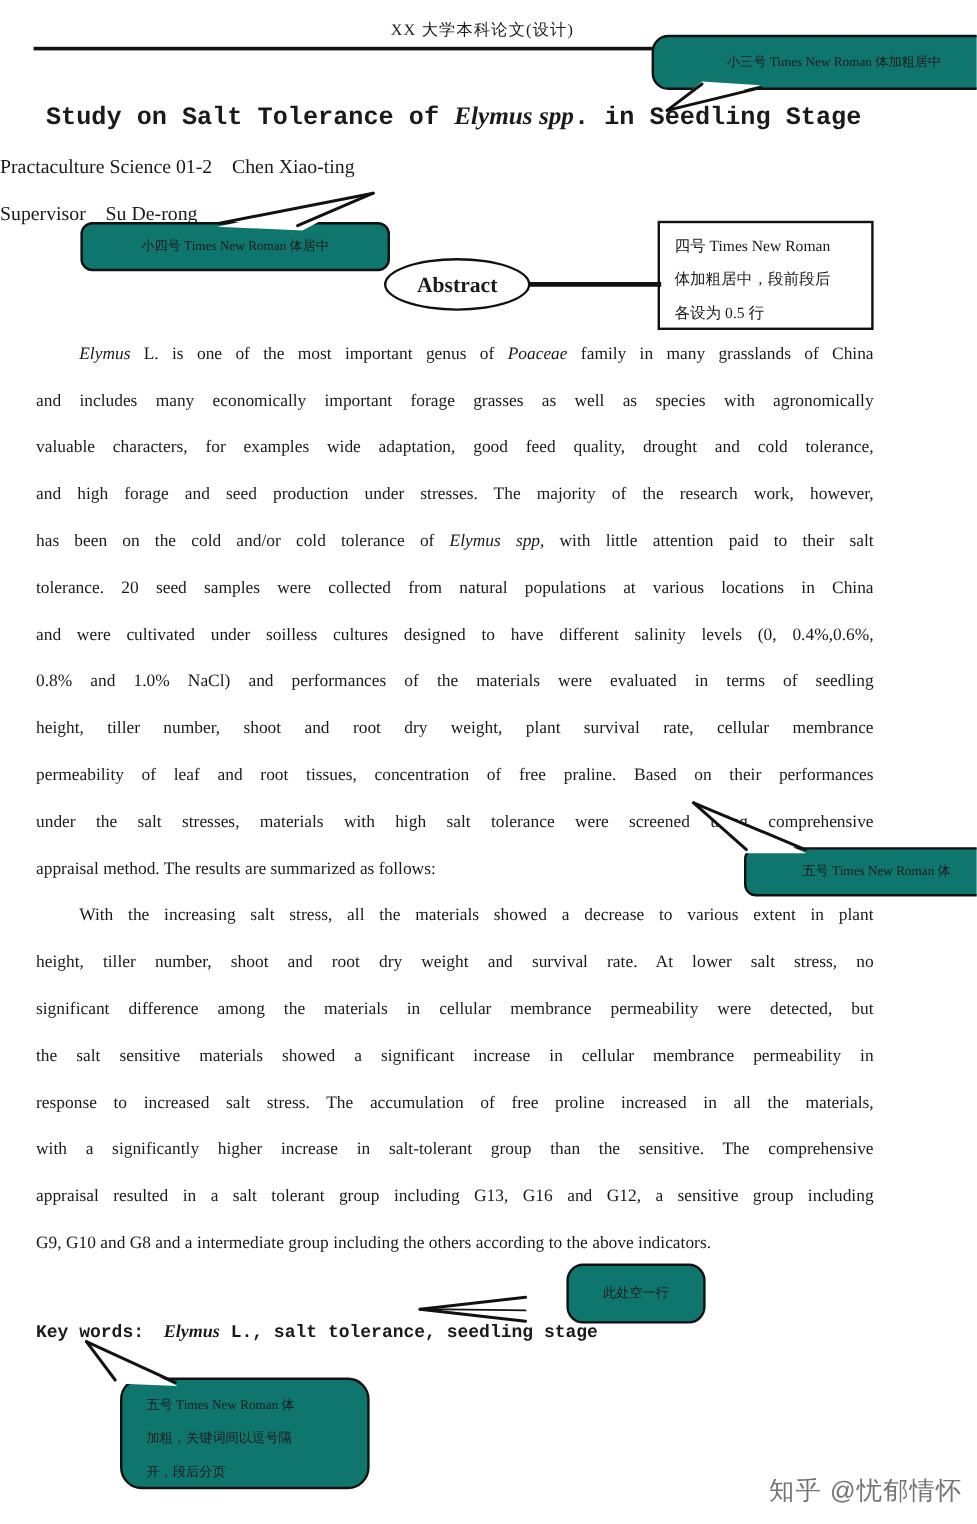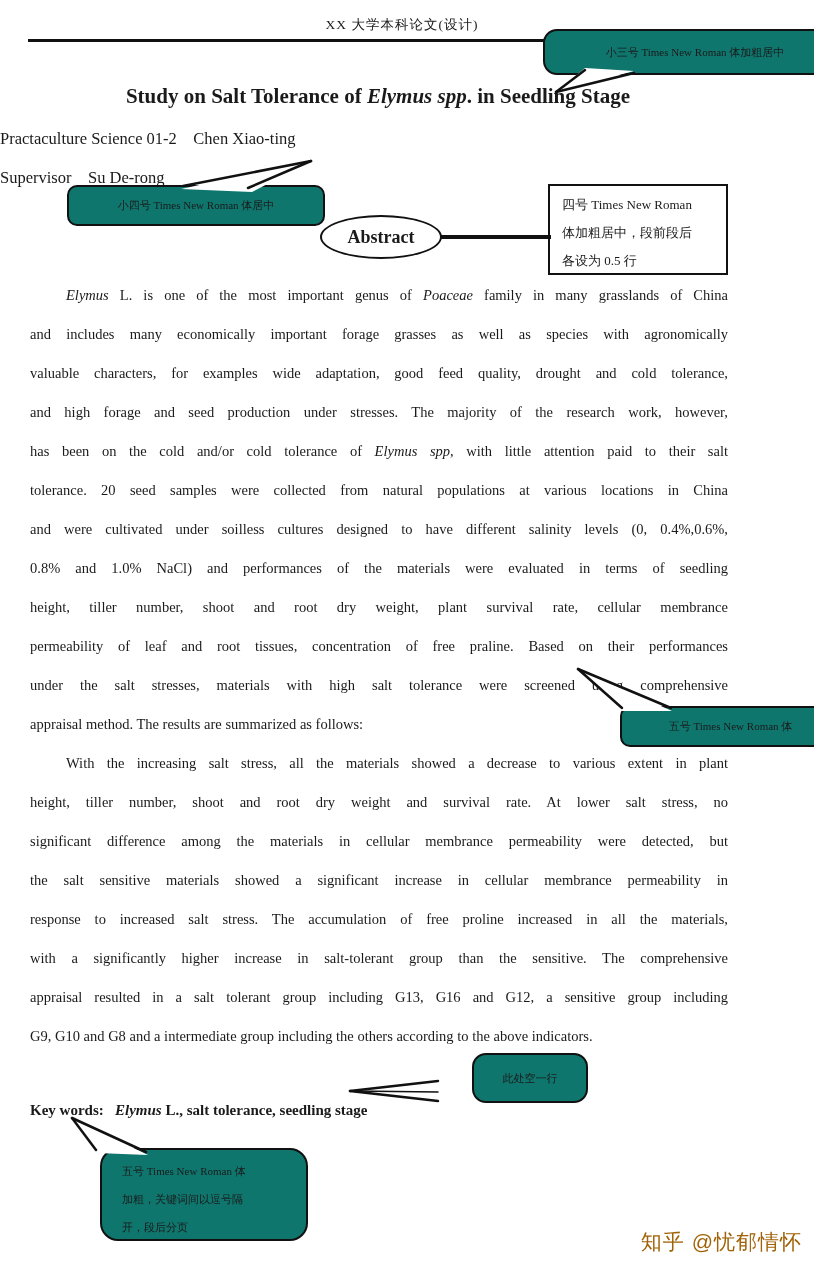--- a/index.html
+++ b/index.html
@@ -50,7 +50,7 @@
   .bline.ind{text-indent:36px;}
   .bline.last{text-align-last:left;}
   .i{font-style:italic;}
-  .b{font-weight:bold;}
+  .b{font-weight:bold;font-family:Liberation Mono, monospace;}
   .bi{font-weight:bold;font-style:italic;}
   
   .keywords{top:1102px;left:30px;width:720px;font-size:15px;font-weight:bold;}

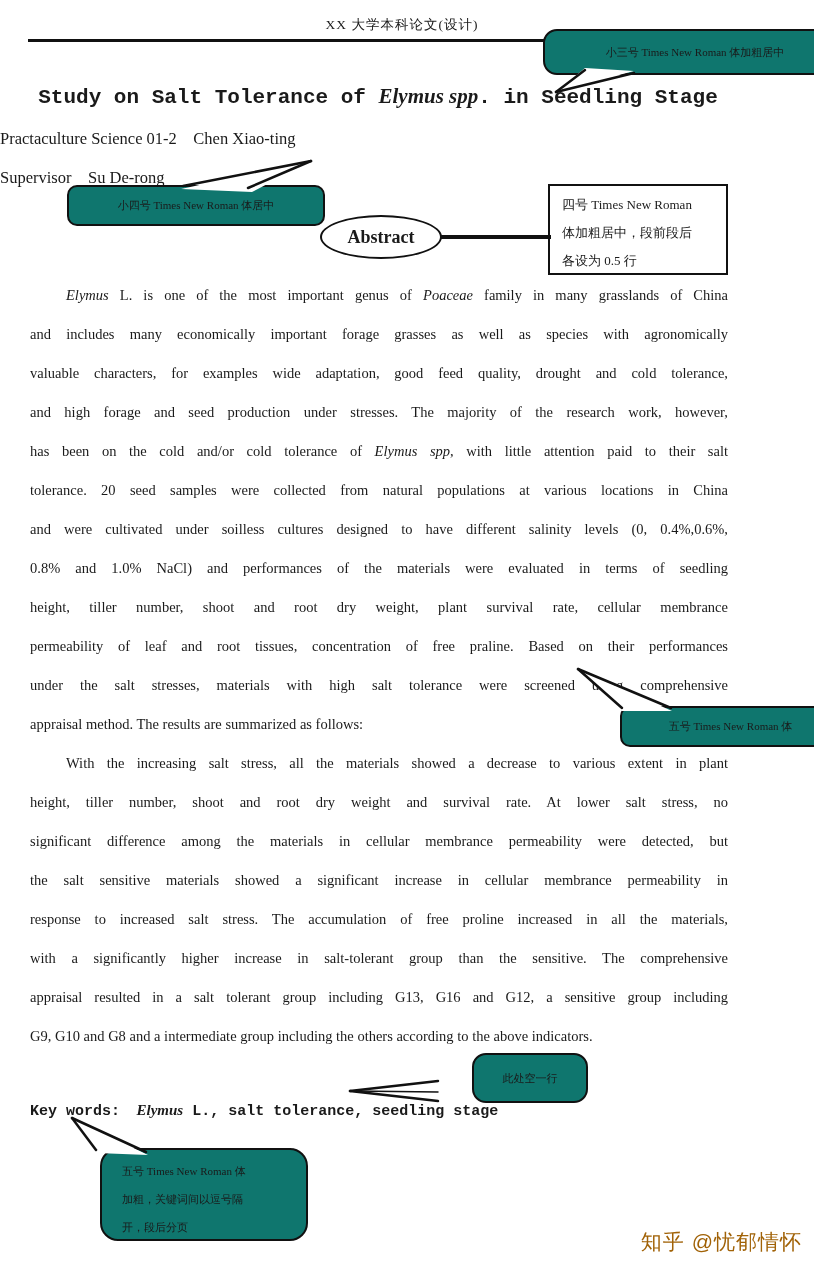--- a/index.html
+++ b/index.html
@@ -58,7 +58,7 @@
   .page-num{top:1242px;left:0;width:760px;text-align:center;font-size:13px;margin-top:48px;}
   .watermark{
     top:1228px;right:12px;font-family:"Liberation Sans", sans-serif;
-    font-size:21px;color:#a16207;letter-spacing:1px;z-index:2;
+    font-size:21px;color:#737373;letter-spacing:1px;z-index:2;
   }
   
   .overlay{position:absolute;left:0;top:0;width:814px;height:1270px;z-index:5;pointer-events:none;}

